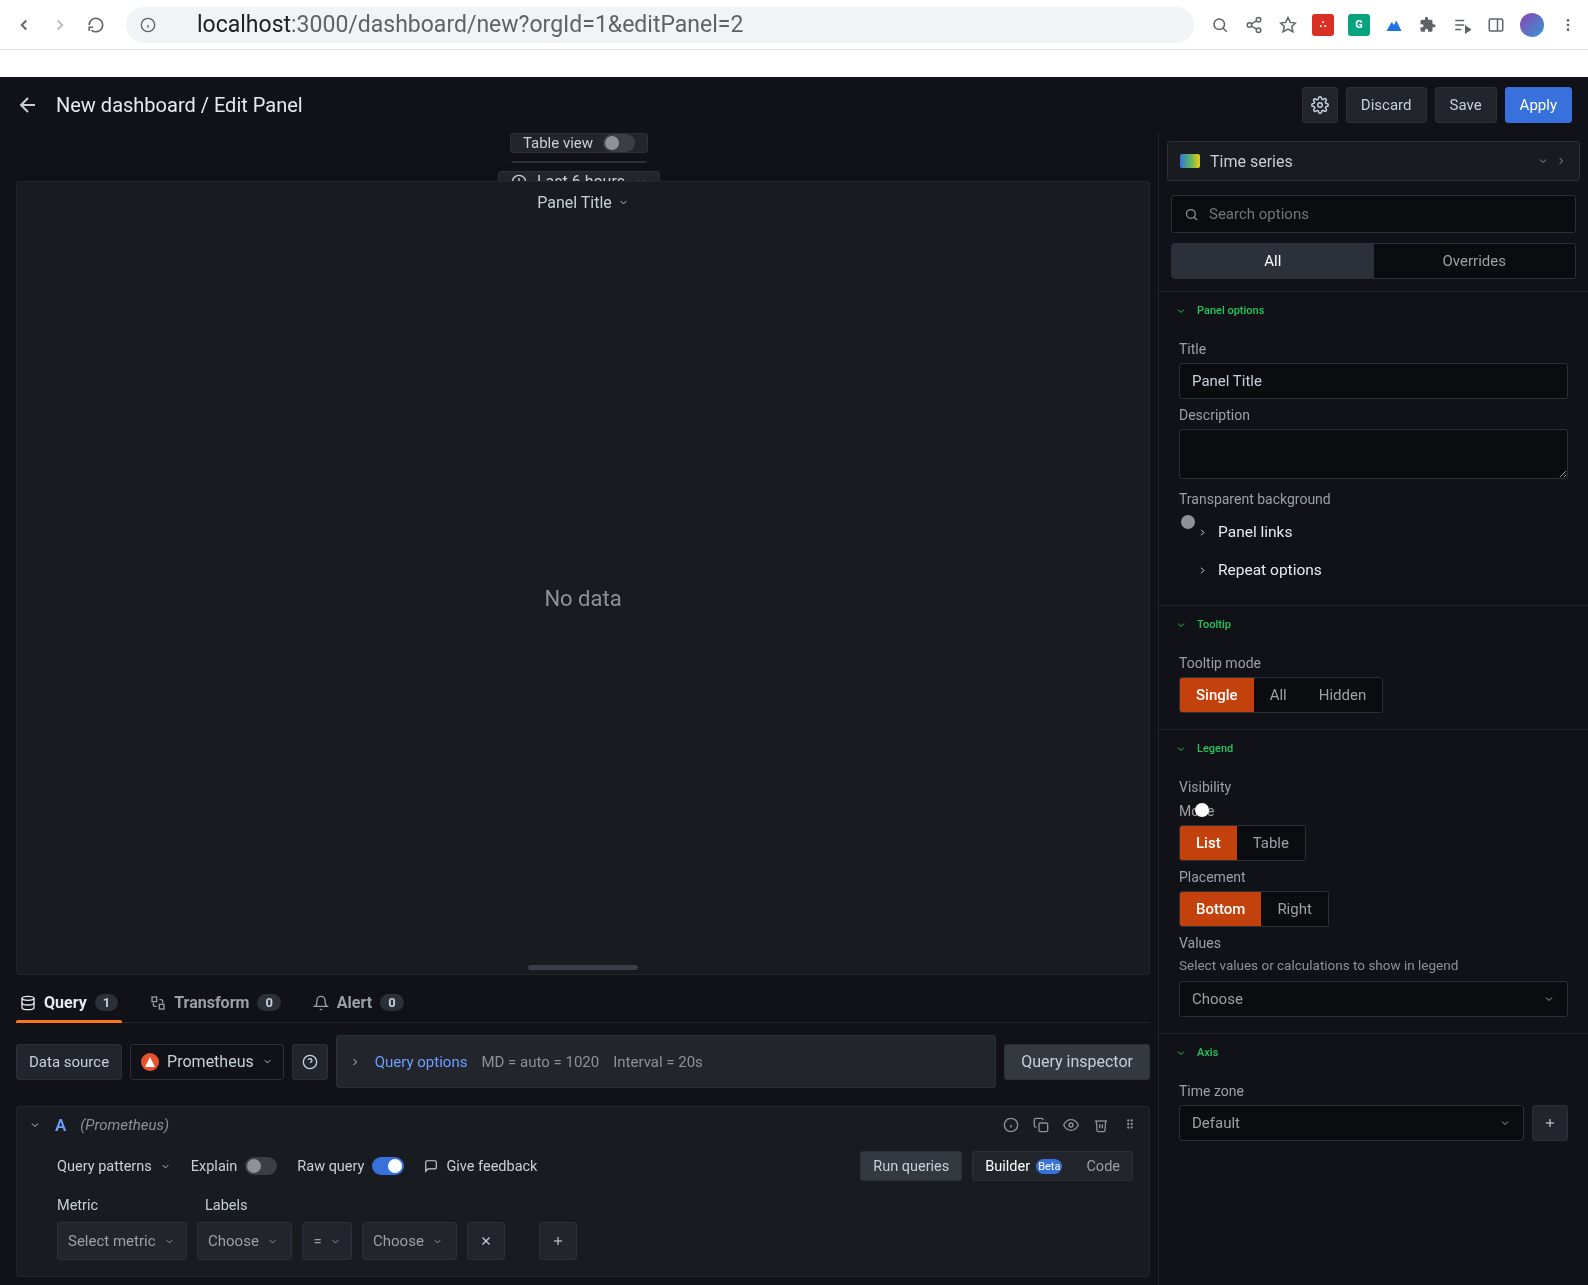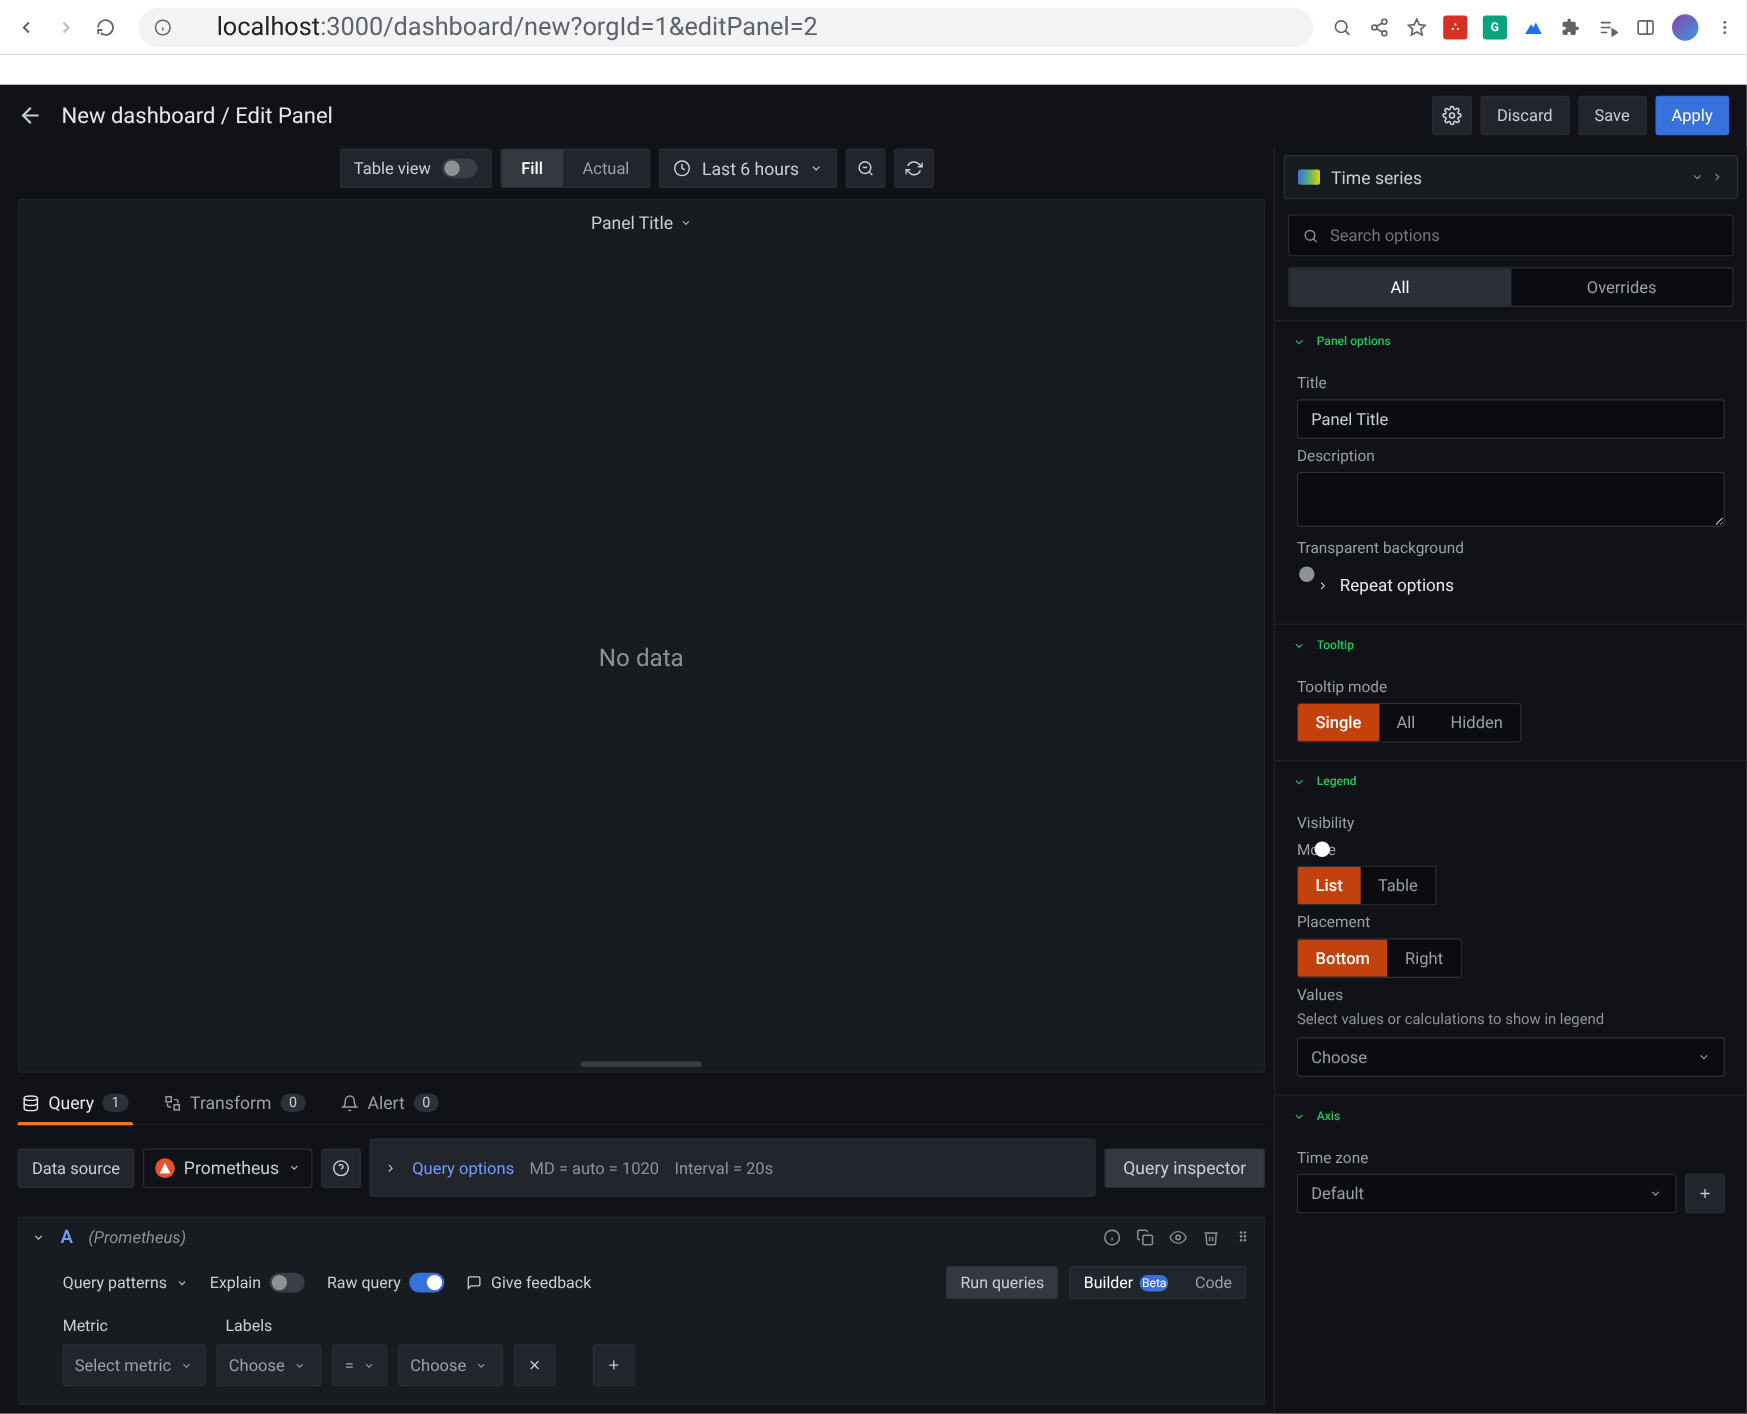--- a/index.html
+++ b/index.html
@@ -40,7 +40,7 @@
 .right-col { width: 430px; background: #111217; border-left: 1px solid #22252b; display: flex; flex-direction: column; overflow-y: auto; }
 
 
-.preview-toolbar { height: 40px; display: flex; align-items: center; gap: 8px; justify-content: center; padding-right: 8px; margin-bottom: 8px; }
+.preview-toolbar { height: 40px; display: flex; align-items: center; gap: 8px; justify-content: space-between; padding-right: 8px; margin-bottom: 8px; flex-direction: column; }
 .toggle-group { display: flex; align-items: center; height: 36px; background: #22252b; border: 1px solid #2c3038; border-radius: 3px; padding: 0 12px; gap: 10px; }
 .toggle-label { font-size: 15px; color: #c7d0d9; }
 .switch { width: 32px; height: 18px; background: #3a3f47; border-radius: 9px; position: relative; cursor: pointer; }

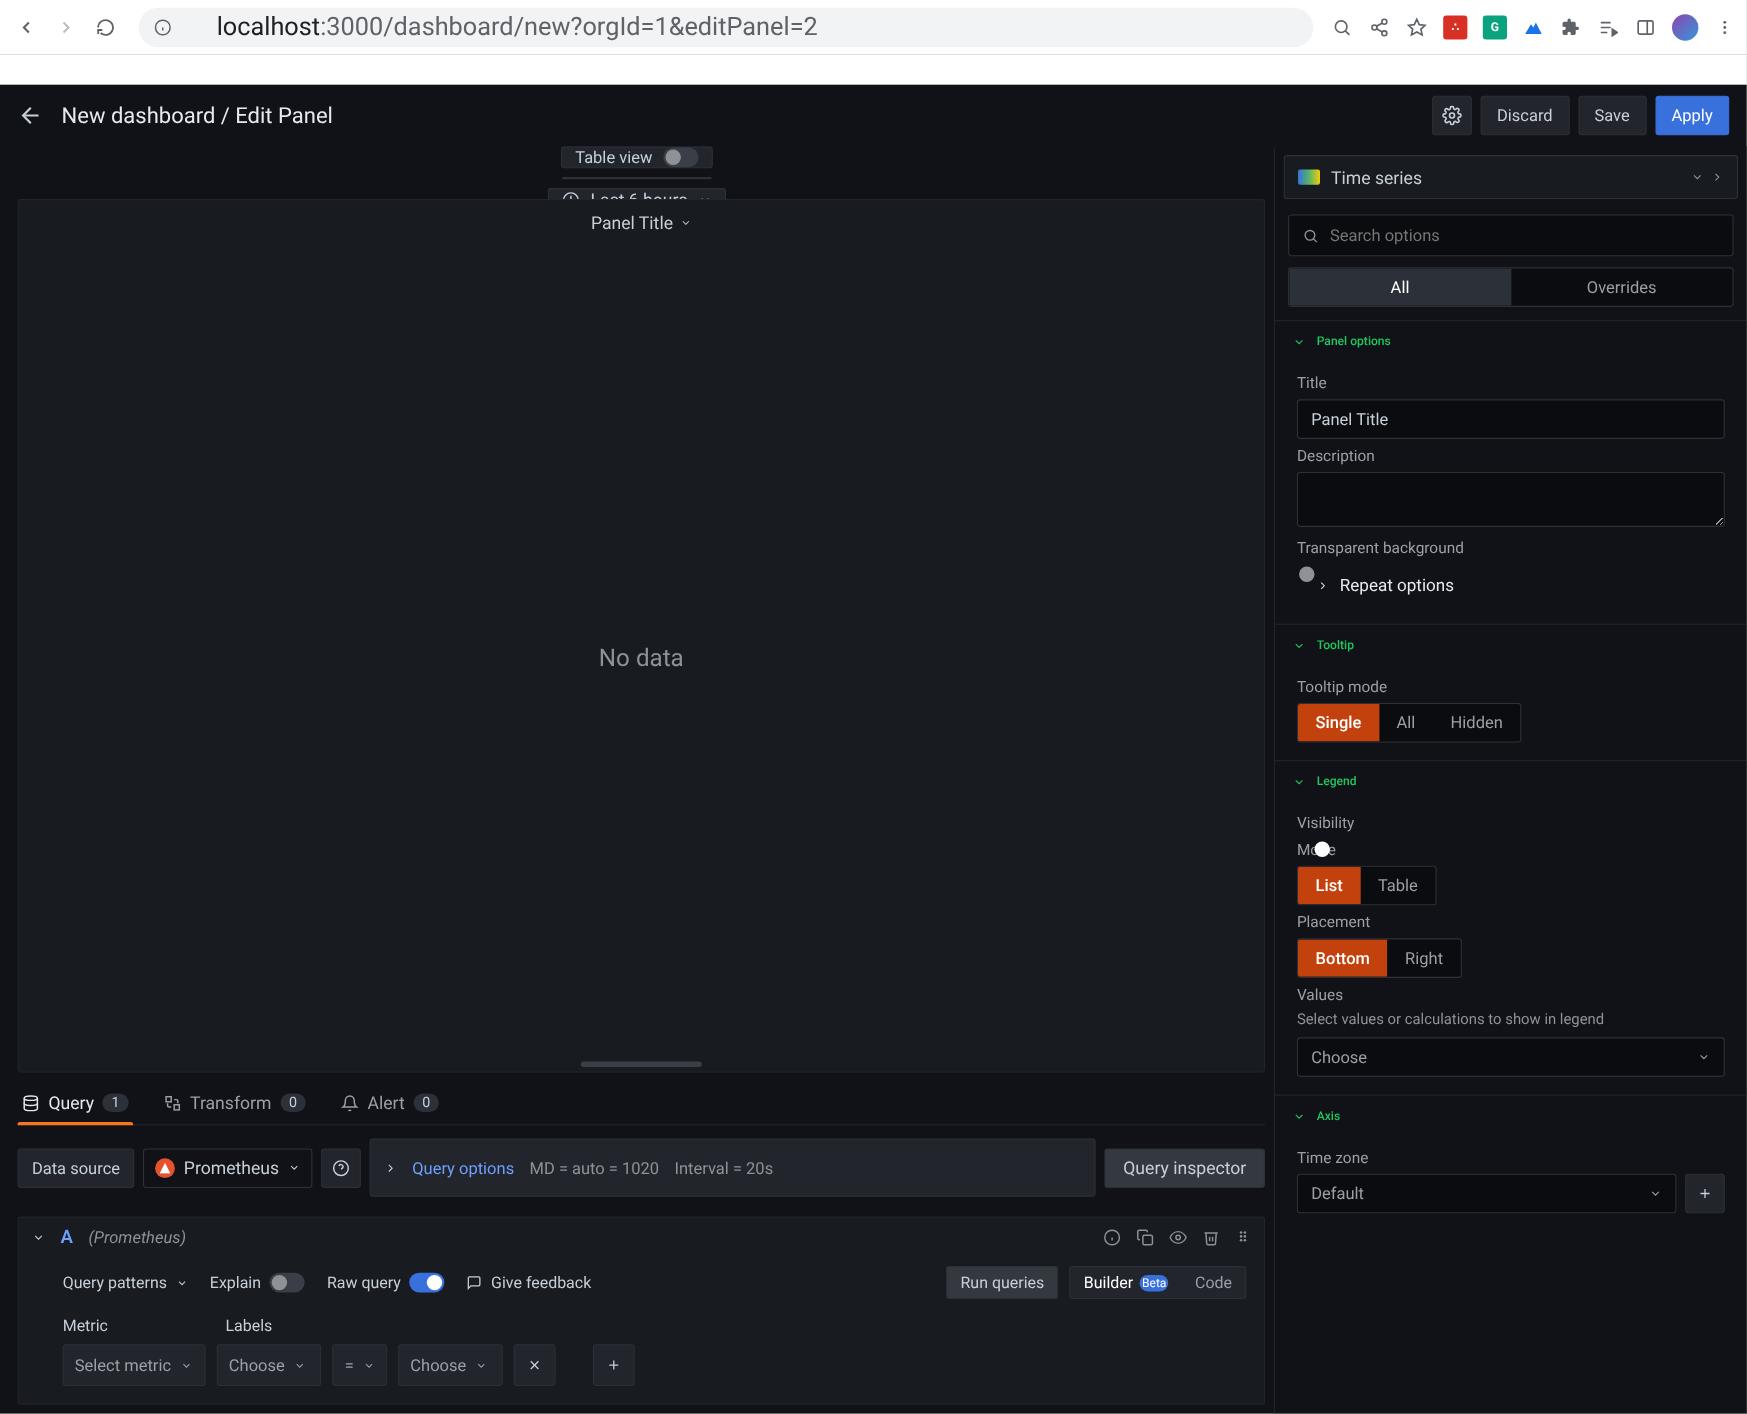--- a/index.html
+++ b/index.html
@@ -555,6 +555,14 @@
                   <polyline points="9 18 15 12 9 6"></polyline>
                 </svg>
               </span>
+            <span>Panel links</span>
+          </div>
+          <div class="sub-section">
+            <span>
+                <svg width="11" height="11" viewBox="0 0 24 24" fill="none" stroke="currentColor" stroke-width="2">
+                  <polyline points="9 18 15 12 9 6"></polyline>
+                </svg>
+              </span>
             <span>Repeat options</span>
           </div>
         </div>

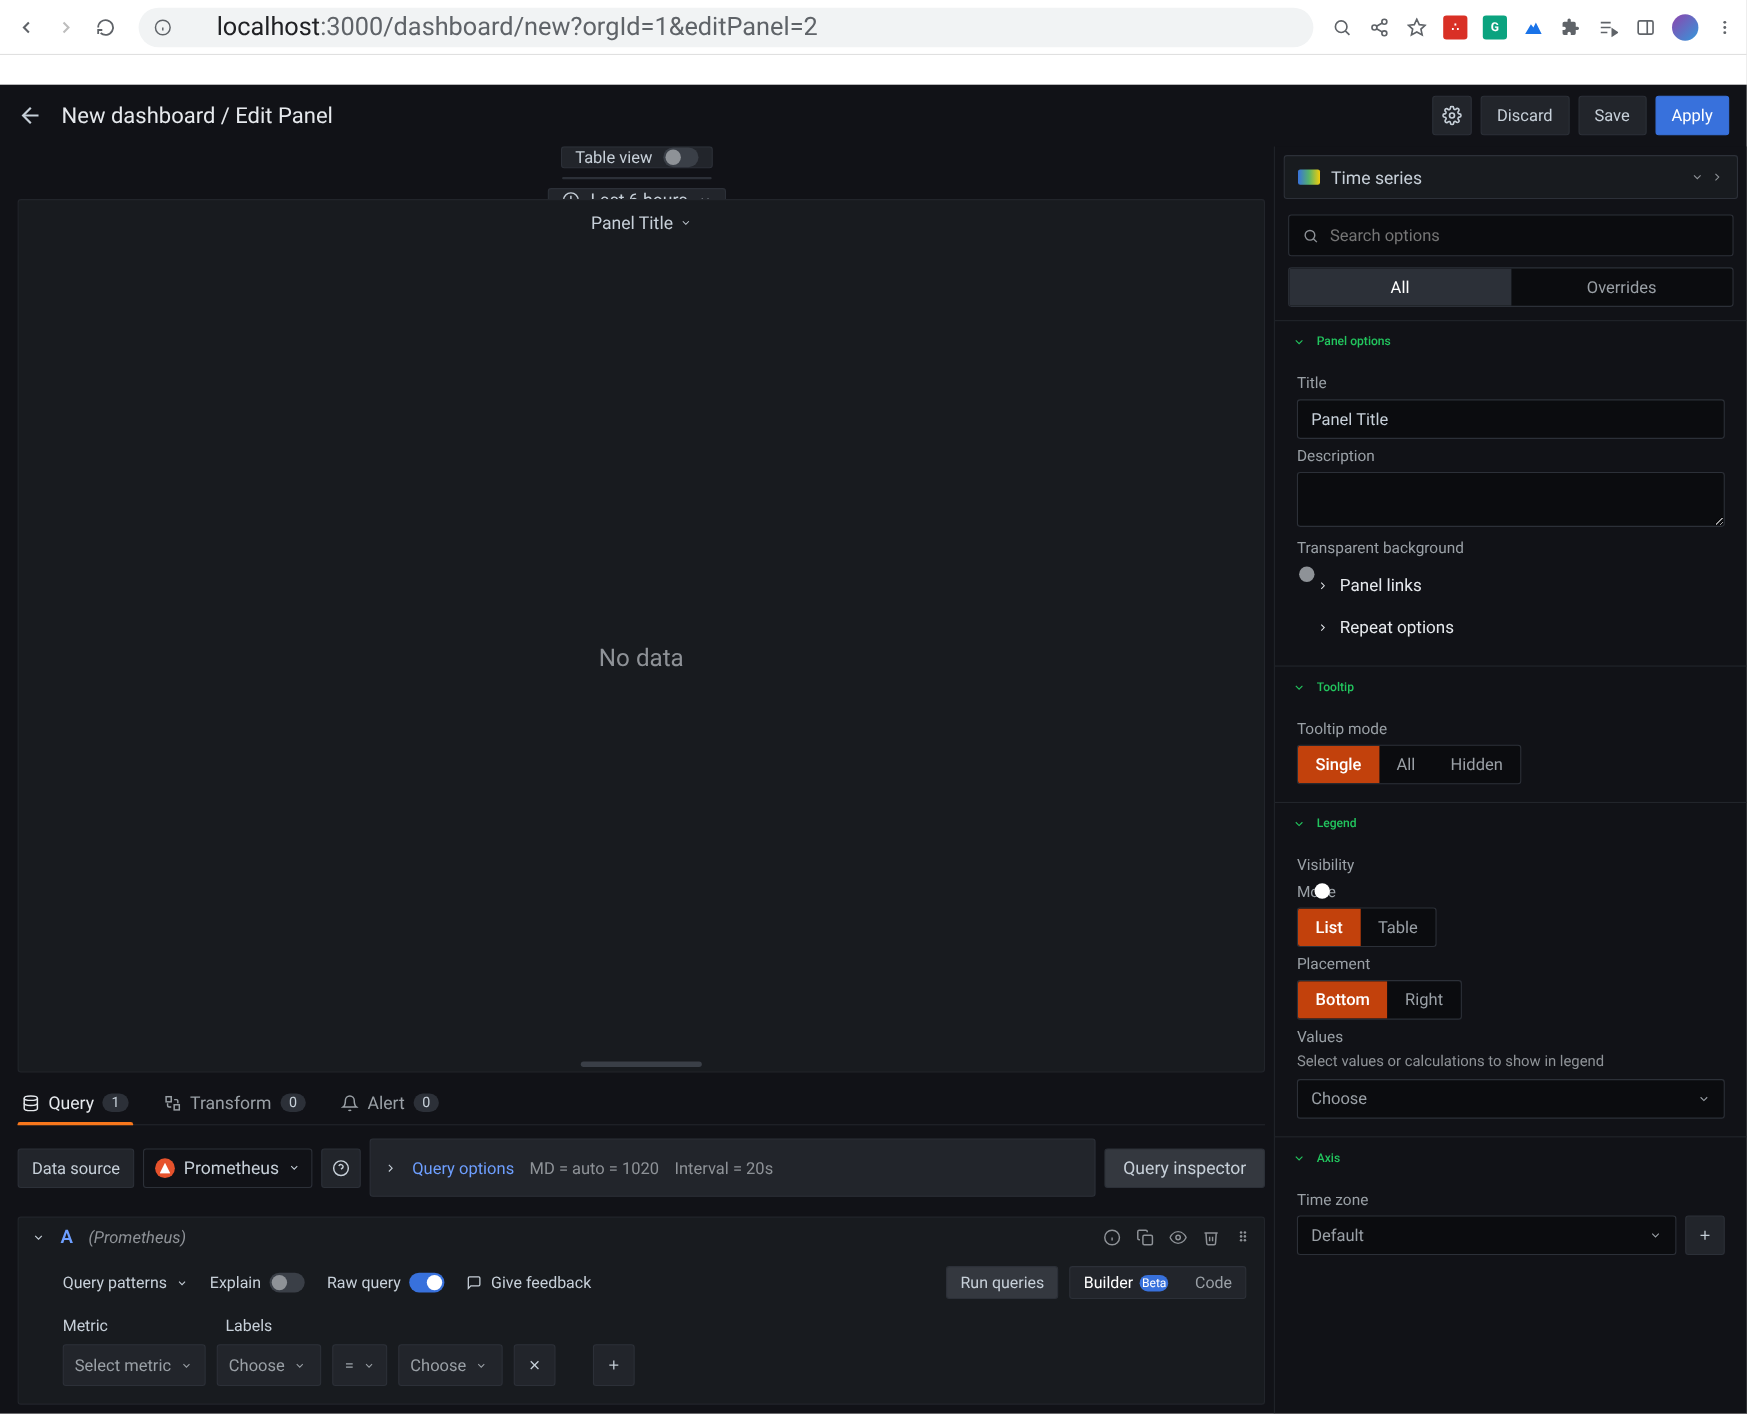--- a/index.html
+++ b/index.html
@@ -59,7 +59,7 @@
 .resize-handle { position: absolute; bottom: 4px; left: 50%; transform: translateX(-50%); width: 110px; height: 5px; background: #3a3f47; border-radius: 3px; cursor: ns-resize; }
 
 
-.tabs-row { display: flex; gap: 24px; padding: 10px 0 0 0; border-bottom: 1px solid #22252b; }
+.tabs-row { display: flex; gap: 24px; padding: 10px 0 0 0; border-bottom: 1px solid #22252b; font-weight: bold; }
 .tab { display: flex; align-items: center; gap: 8px; padding: 8px 4px 10px; color: #9aa0a6; cursor: pointer; font-size: 16px; position: relative; }
 .tab.active { color: #e6e9ed; }
 .tab.active::after { content: ""; position: absolute; bottom: -1px; left: 0; right: 0; height: 3px; background: #f8771c; border-radius: 2px 2px 0 0; }

